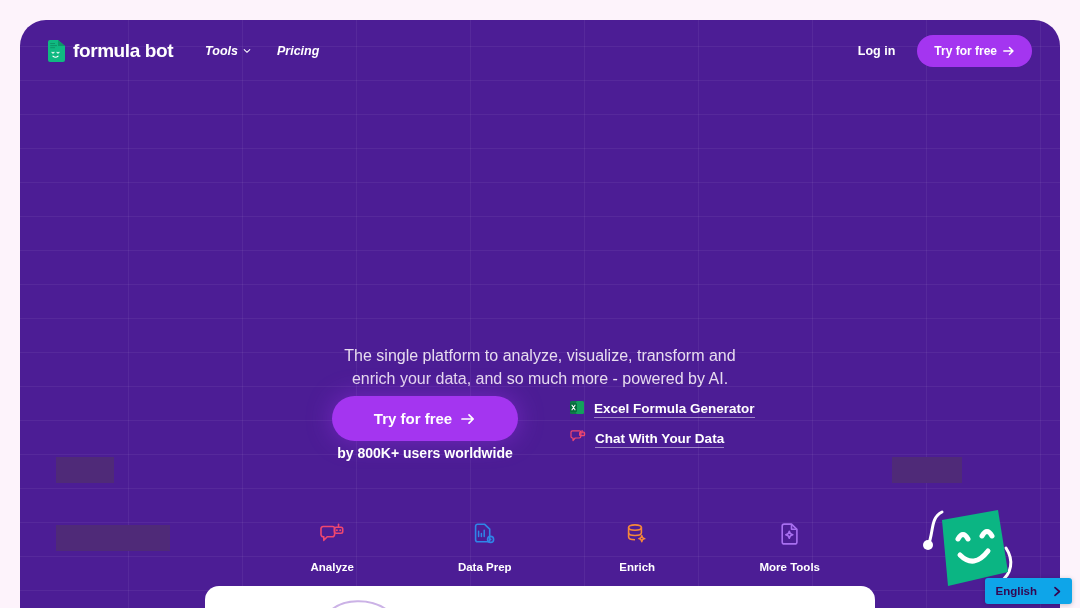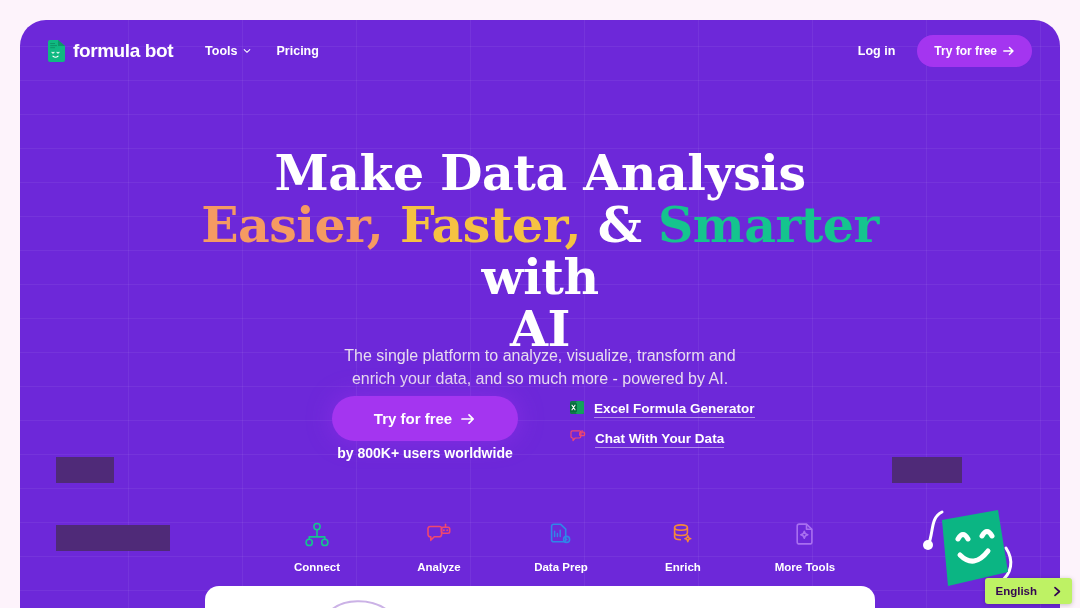--- a/index.html
+++ b/index.html
@@ -13,7 +13,7 @@
   
   .hero-panel {
     position:absolute; left:20px; top:20px; right:20px; bottom:0;
-    background:#6d28d9;
+    background:#4c1d95;
     border-radius:26px 26px 0 0;
     overflow:hidden;
   }

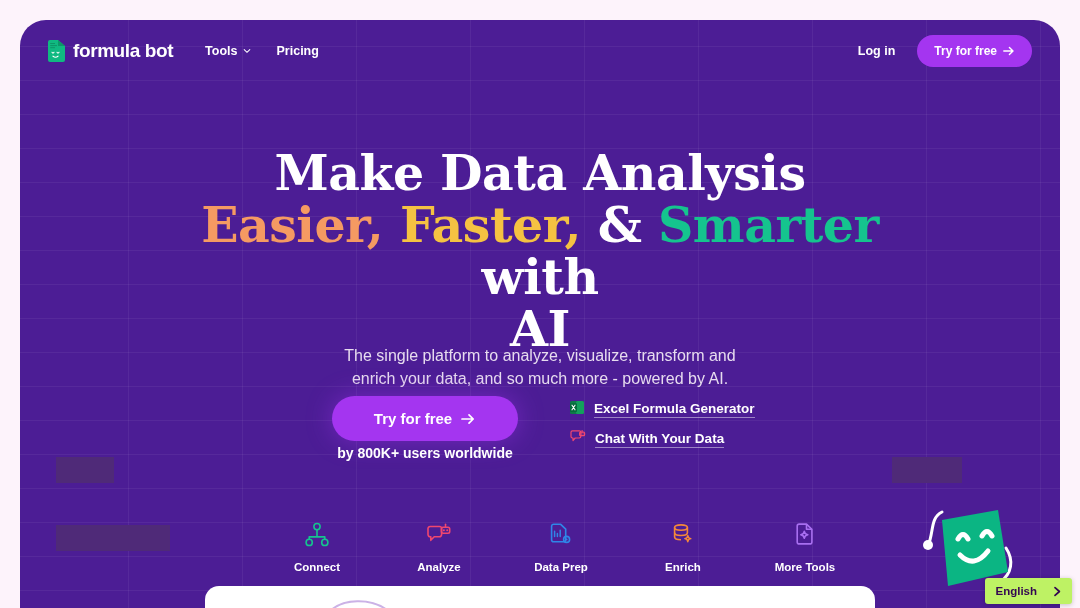--- a/index.html
+++ b/index.html
@@ -38,7 +38,7 @@
   .brand-mark { width:17px; height:22px; position:relative; }
   .brand-name { color:#fff; font-size:19px; font-weight:700; letter-spacing:-.4px; }
   .nav-links { display:flex; align-items:center; gap:26px; margin-left:32px; }
-  .nav-link { color:#fff; font-size:12.5px; font-weight:700; display:flex; align-items:center; gap:5px; cursor:pointer; }
+  .nav-link { color:#fff; font-size:12.5px; font-weight:700; display:flex; align-items:center; gap:5px; cursor:pointer;font-style:italic; }
   .caret { width:8px; height:8px; }
   .nav-right { margin-left:auto; display:flex; align-items:center; gap:22px;justify-content:center; }
   .login { color:#fff; font-size:12.5px; font-weight:700; cursor:pointer; }

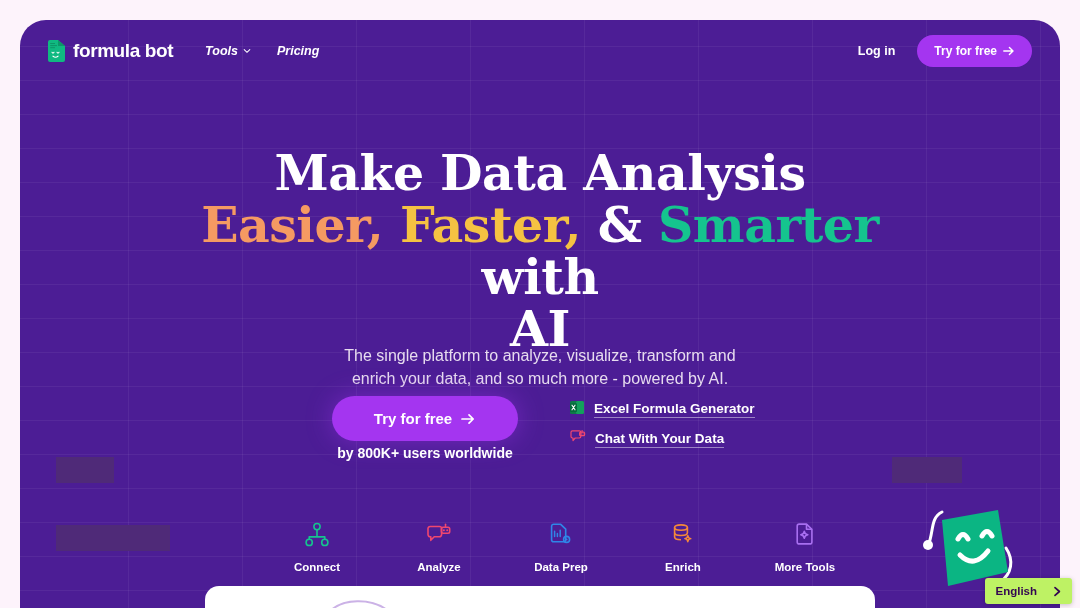--- a/index.html
+++ b/index.html
@@ -159,15 +159,6 @@
 
   <div class="hero-inner">
 
-    <h1 class="headline">
-      <span>Make Data Analysis</span><br>
-      <span class="w-easier">Easier,</span>
-      <span class="w-faster">Faster,</span>
-      <span>&amp;</span>
-      <span class="w-smarter">Smarter</span>
-      <span>with</span><br>
-      <span>AI</span>
-    </h1>
 
     <p class="subhead">The single platform to analyze, visualize, transform and enrich your data, and so much more - powered by AI.</p>
 

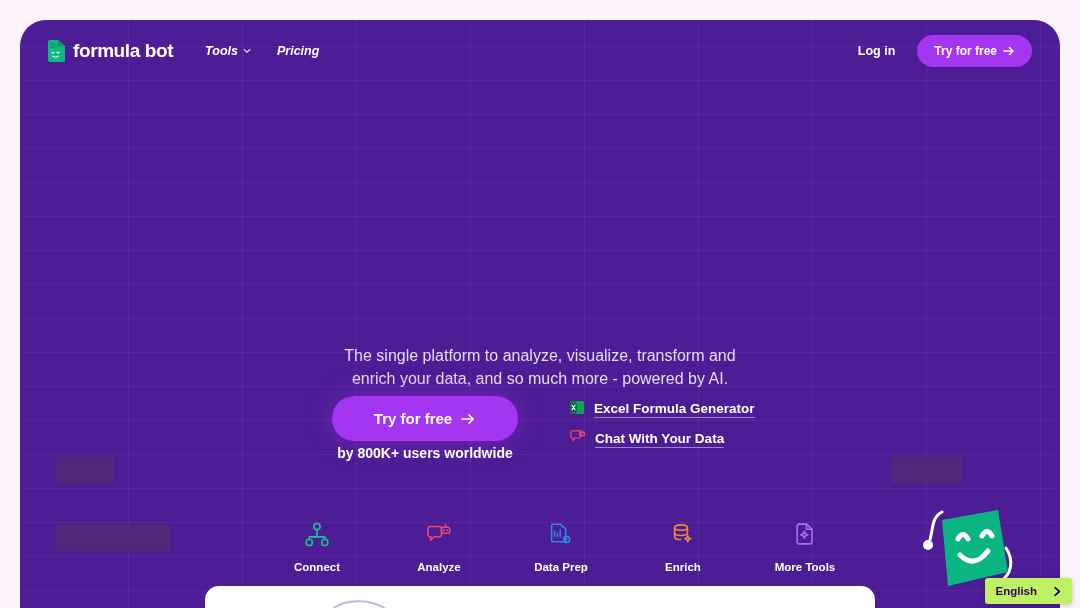--- a/index.html
+++ b/index.html
@@ -203,17 +203,6 @@
 
   <div class="tabs">
 
-    <div class="tab">
-      <span>
-        <svg width="26" height="26" viewBox="0 0 26 26">
-          <circle cx="13" cy="4.6" r="3.1" fill="none" stroke="#15c48e" stroke-width="1.6"></circle>
-          <circle cx="5.2" cy="20.4" r="3.1" fill="none" stroke="#15c48e" stroke-width="1.6"></circle>
-          <circle cx="20.8" cy="20.4" r="3.1" fill="none" stroke="#15c48e" stroke-width="1.6"></circle>
-          <path d="M13 7.8v4.4M5.2 17.3v-2.4h15.6v2.4M13 12.2v2.7" stroke="#15c48e" stroke-width="1.6" fill="none" stroke-linecap="round" stroke-linejoin="round"></path>
-        </svg>
-      </span>
-      <span class="tab-label">Connect</span>
-    </div>
 
     <div class="tab">
       <span>

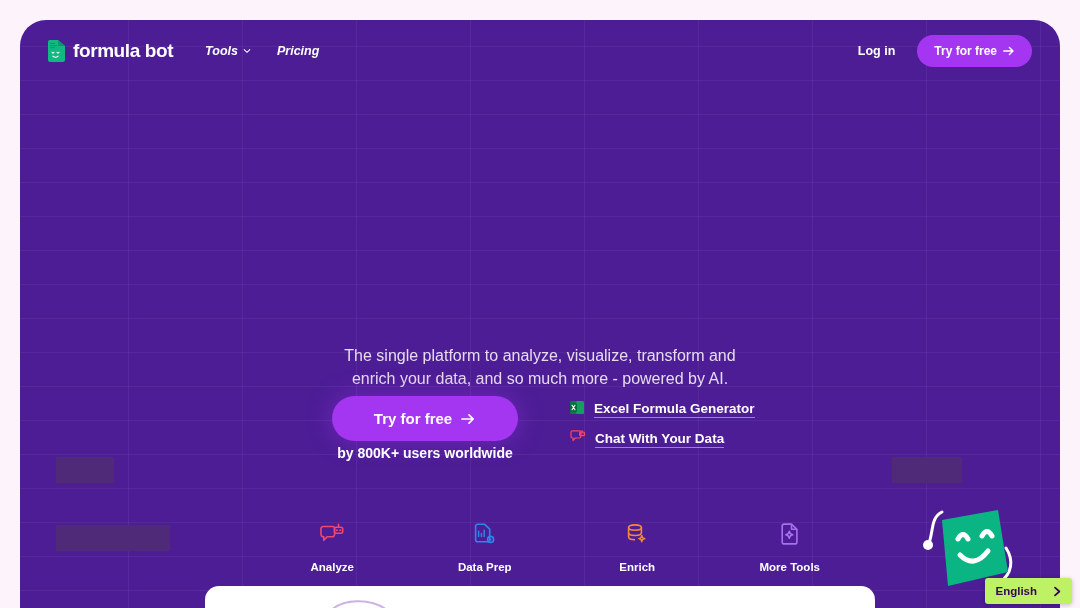--- a/index.html
+++ b/index.html
@@ -94,7 +94,7 @@
   
   .lang {
     position:absolute; right:8px; bottom:4px; z-index:9;
-    background:#bef264; border-radius:3px; padding:7px 10px;
+    background:#0ea5e9; border-radius:3px; padding:7px 10px;
     display:flex; align-items:center; gap:16px; cursor:pointer;
     box-shadow:0 1px 5px rgba(0,0,0,.22);
   }

